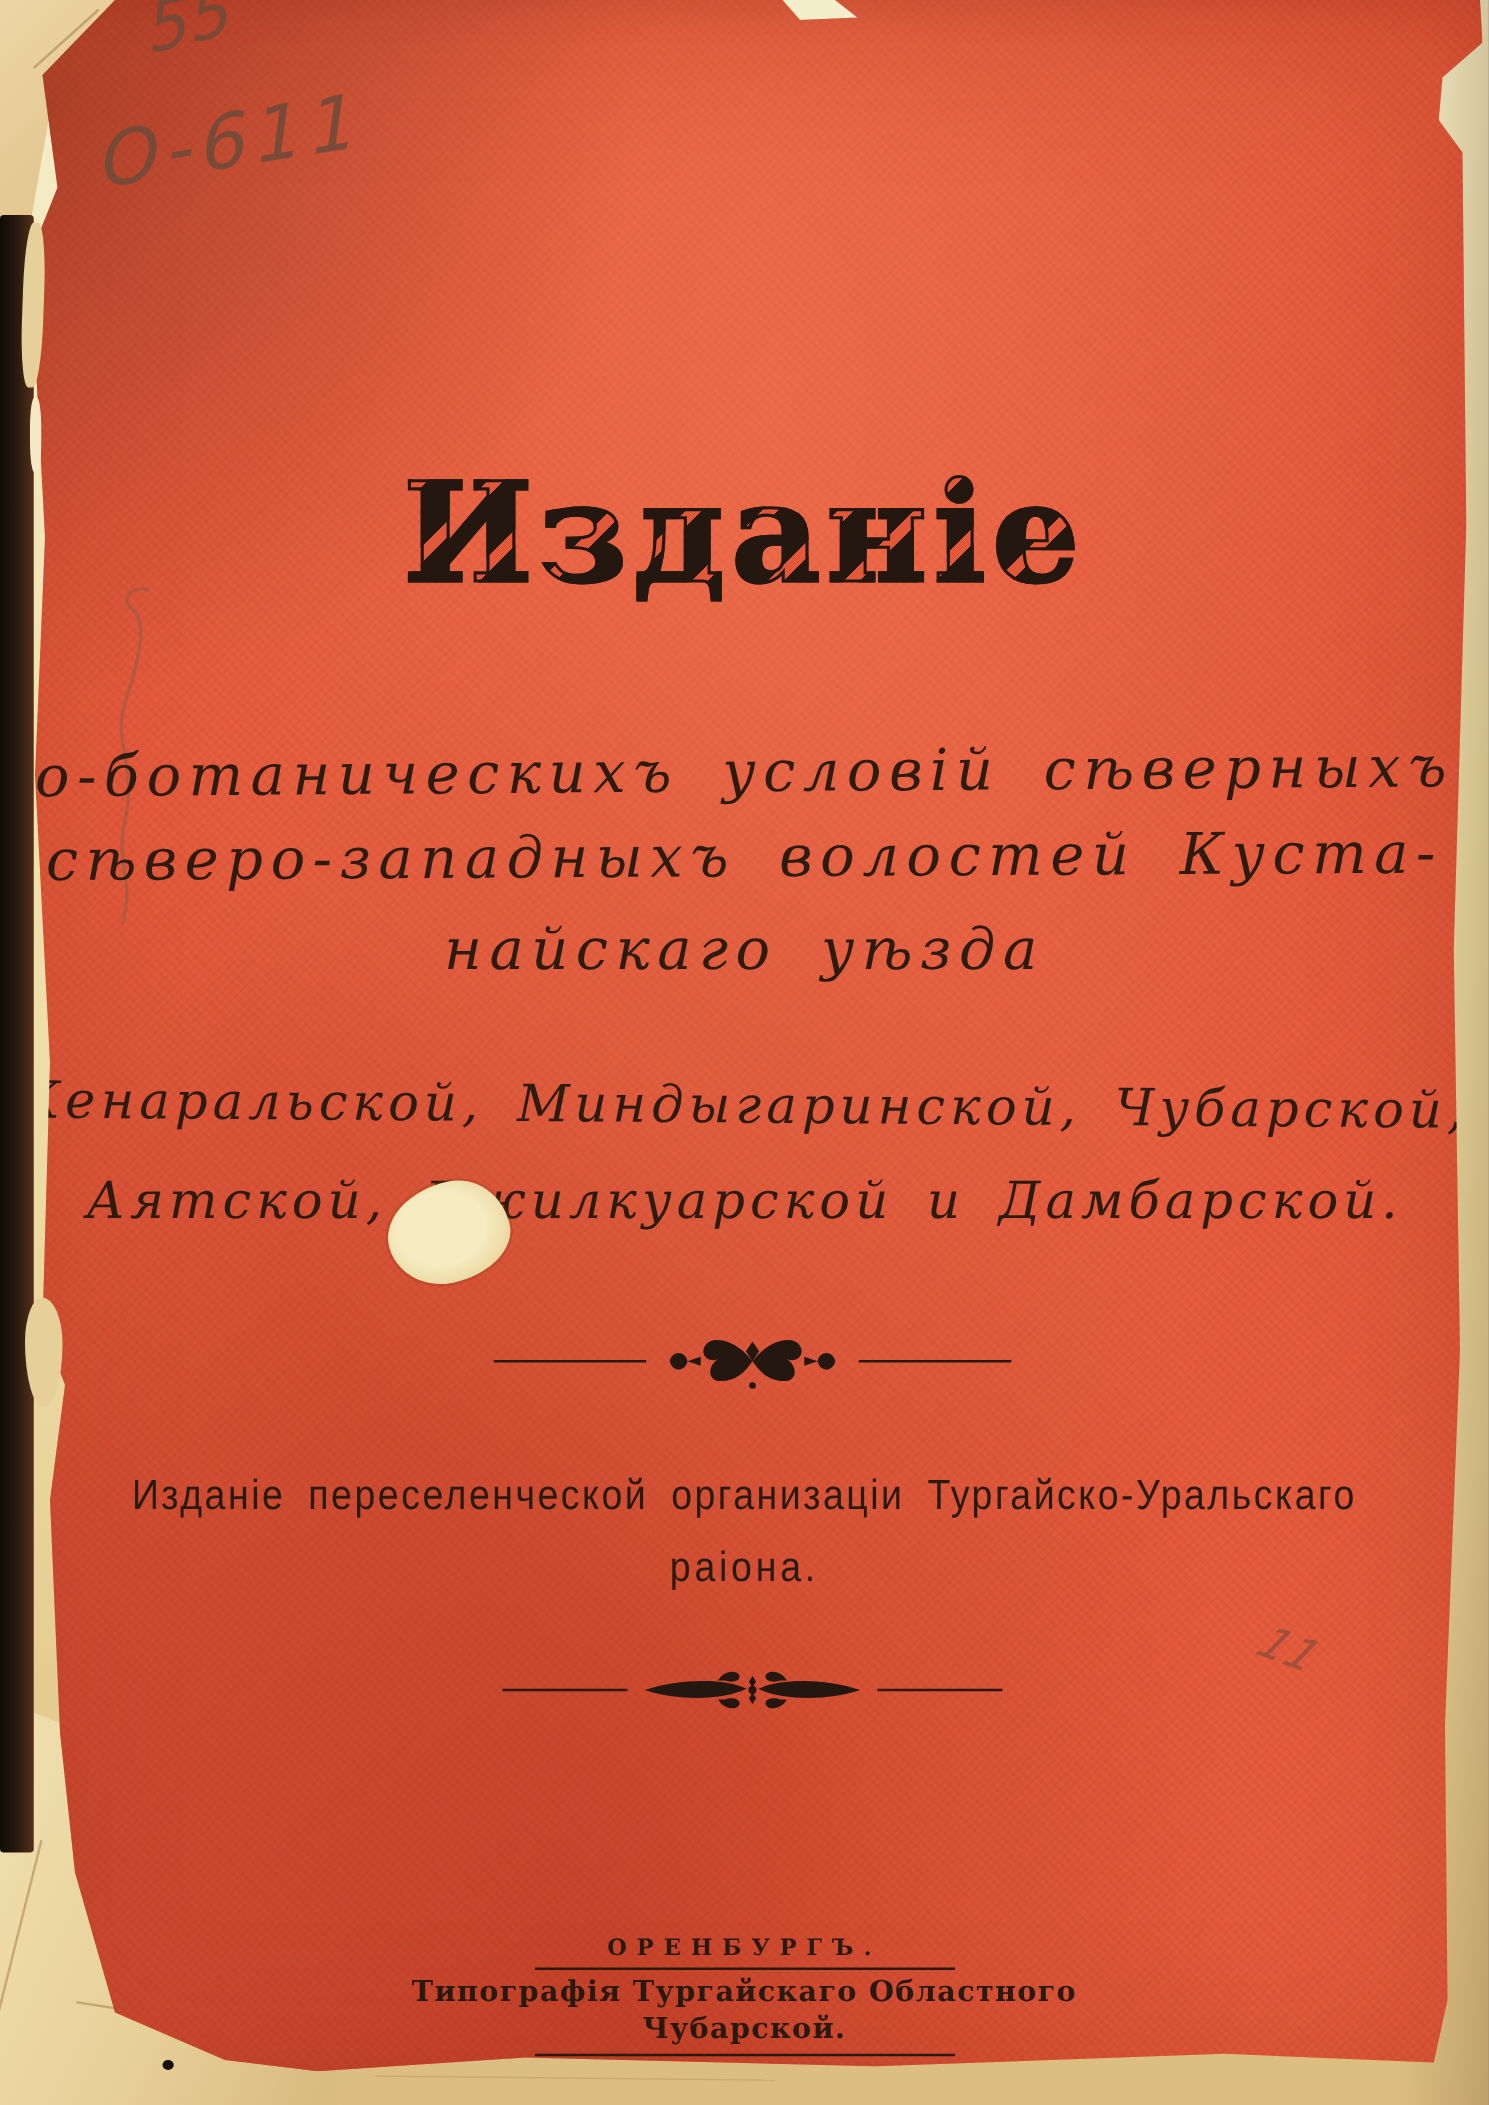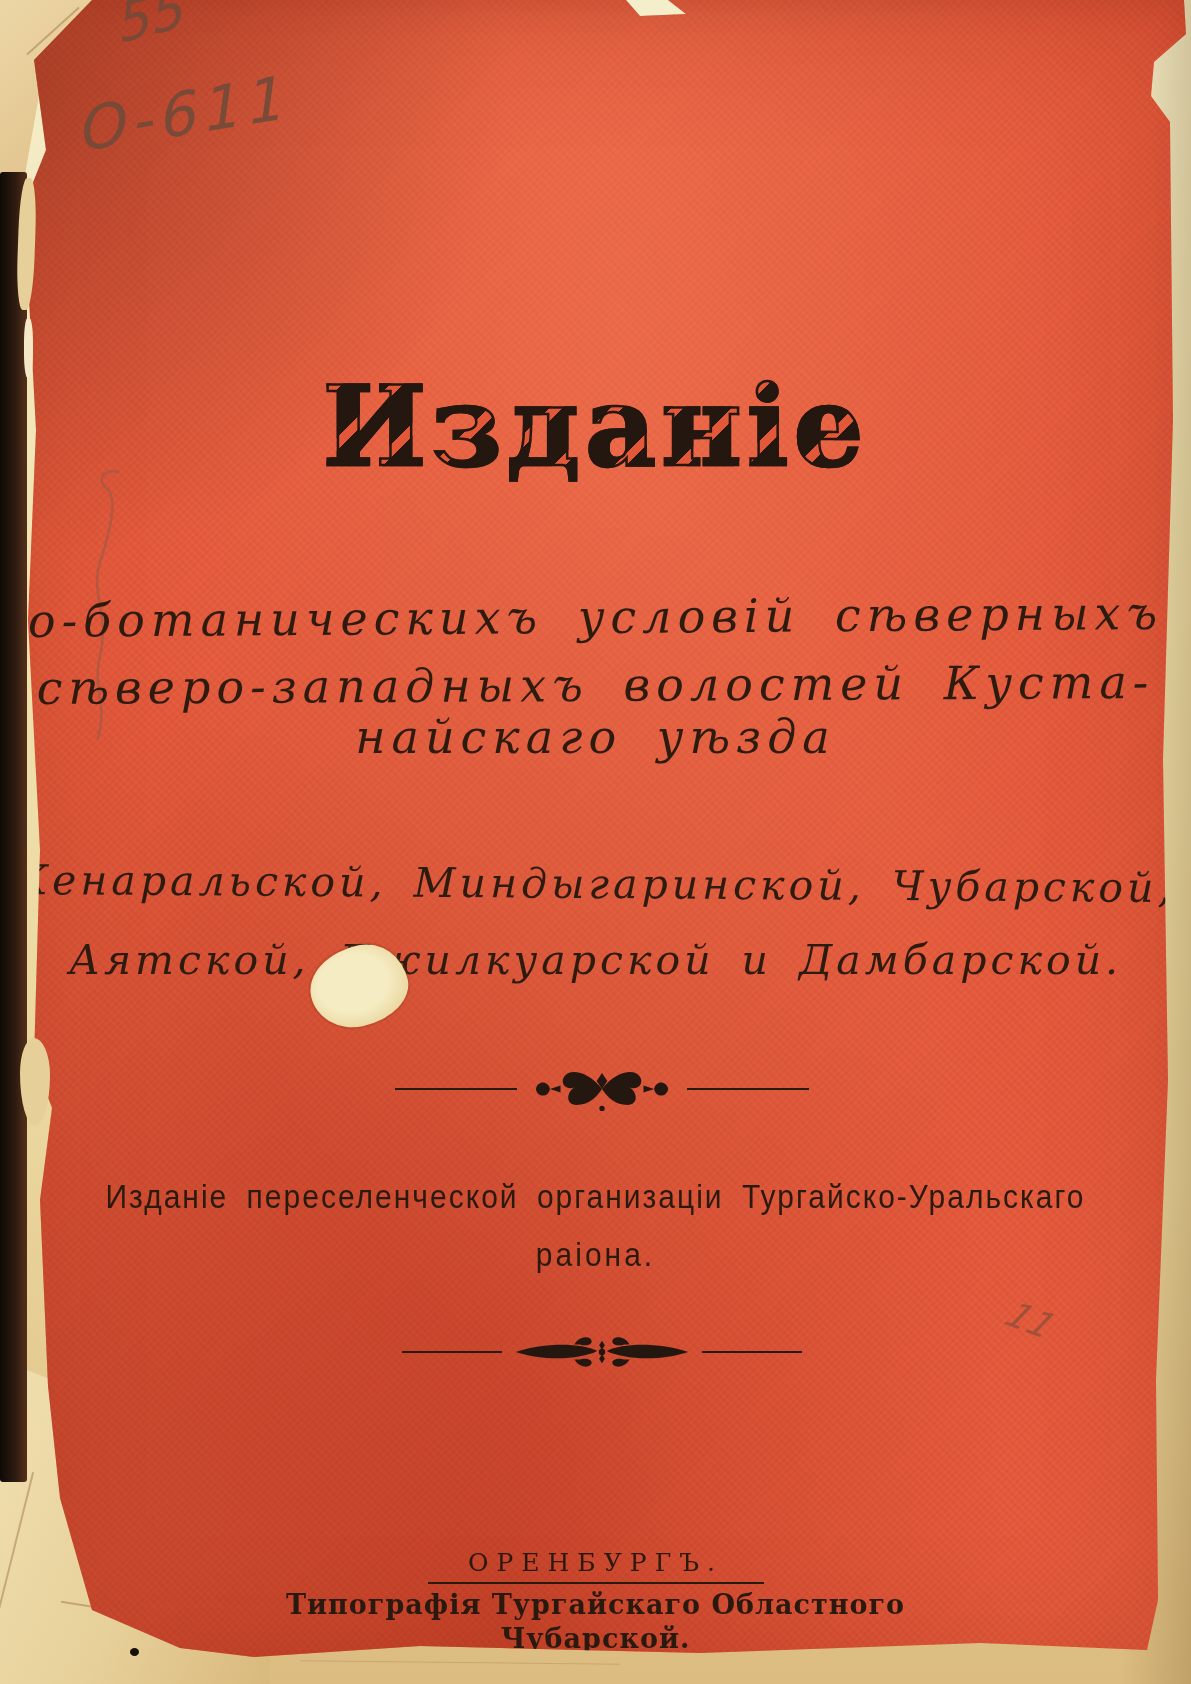--- a/index.html
+++ b/index.html
@@ -78,7 +78,7 @@
   .sub{font-size:46px;letter-spacing:6px;word-spacing:14px;}
   .sub1{top:590px;transform:rotate(-.4deg);}
   .sub2{top:658px;transform:rotate(-.3deg);}
-  .sub3{top:710px;text-align:center;}
+  .sub3{top:732px;text-align:center;}
   .vol{font-size:41px;letter-spacing:4px;word-spacing:10px;}
   .vol1{top:860px;transform:rotate(.4deg);}
   .vol2{top:936px;}

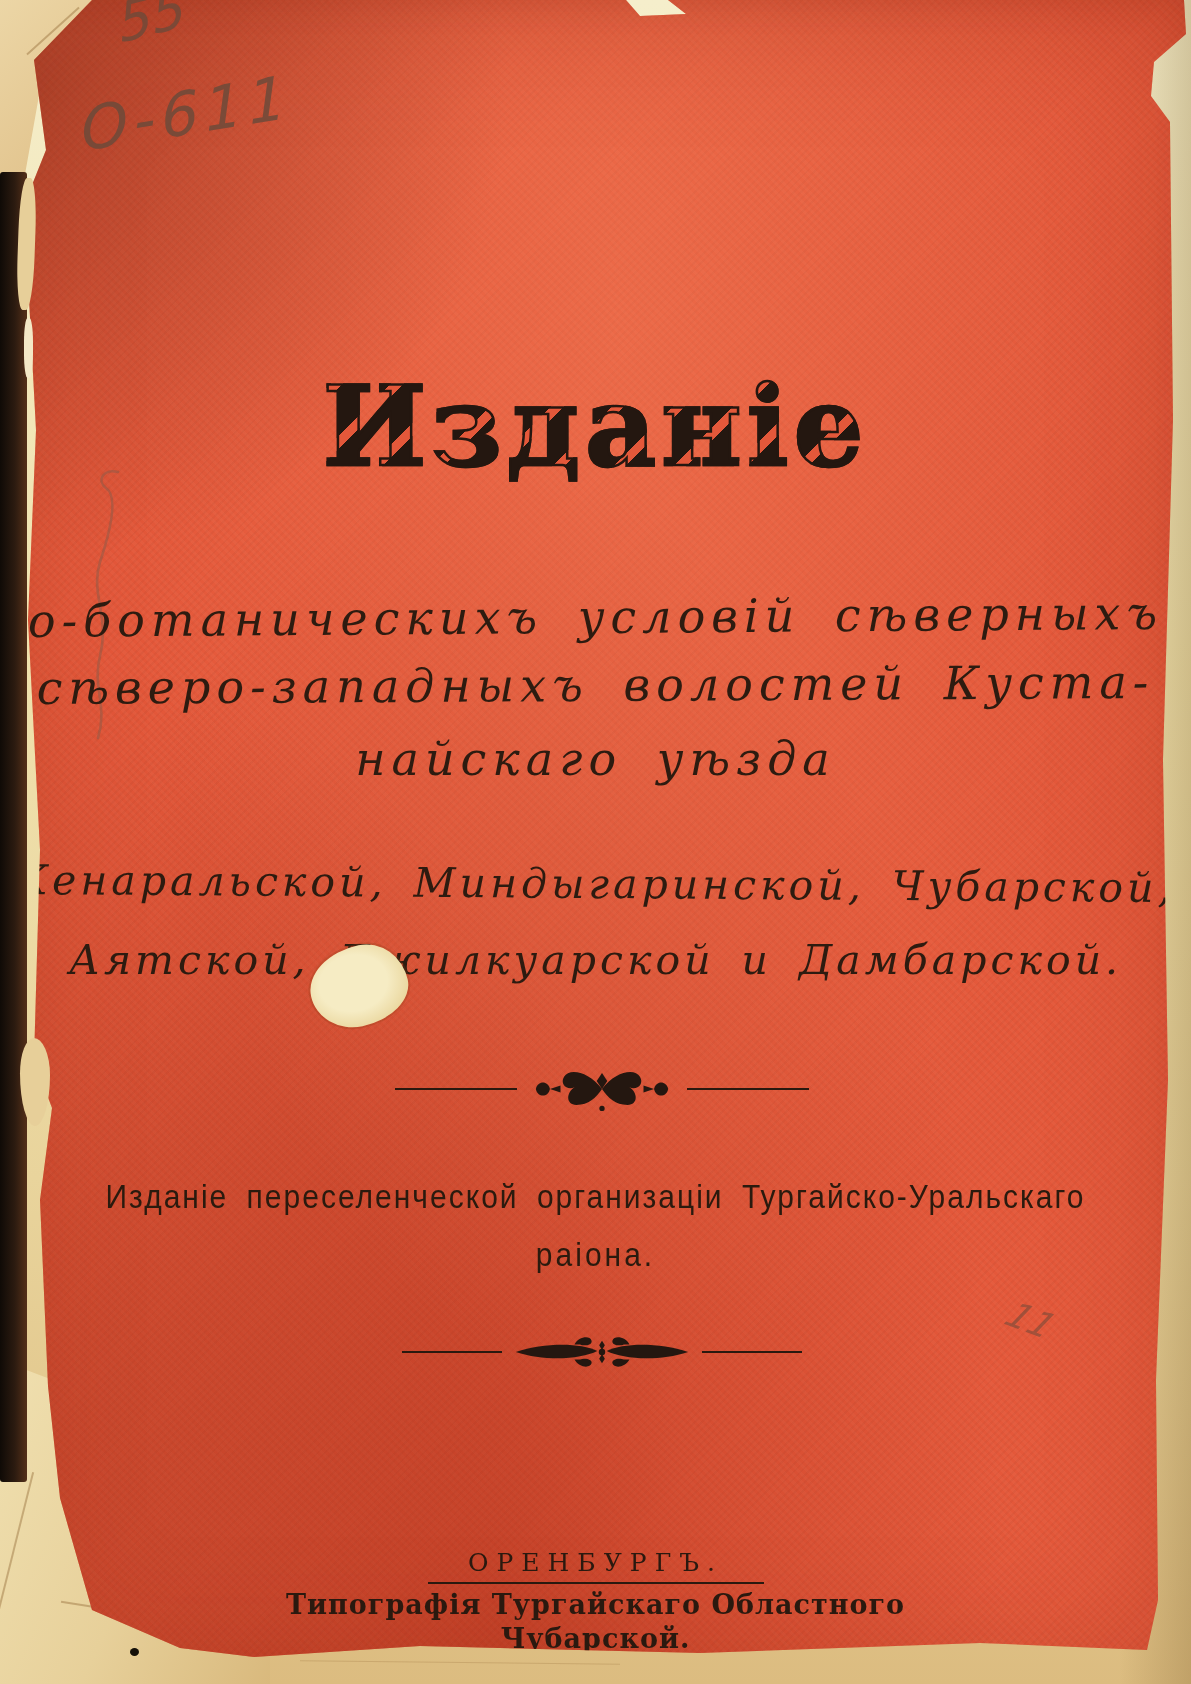--- a/index.html
+++ b/index.html
@@ -98,7 +98,7 @@
     display:flex;flex-direction:column;align-items:center;
     color:#2a190f;font-family:"DejaVu Serif",serif;
   }
-  .imprint-city{font-size:25px;font-weight:normal;letter-spacing:8px;}
+  .imprint-city{font-size:18px;font-weight:bold;letter-spacing:8px;}
   .imprint-rule{width:336px;height:2px;background:#2a190f;margin:5px 0 4px;}
   .imprint-printer{font-size:27px;font-weight:bold;letter-spacing:1px;line-height:1.25;}
   .imprint-year{font-size:22px;font-weight:bold;letter-spacing:7px;margin-top:5px;}

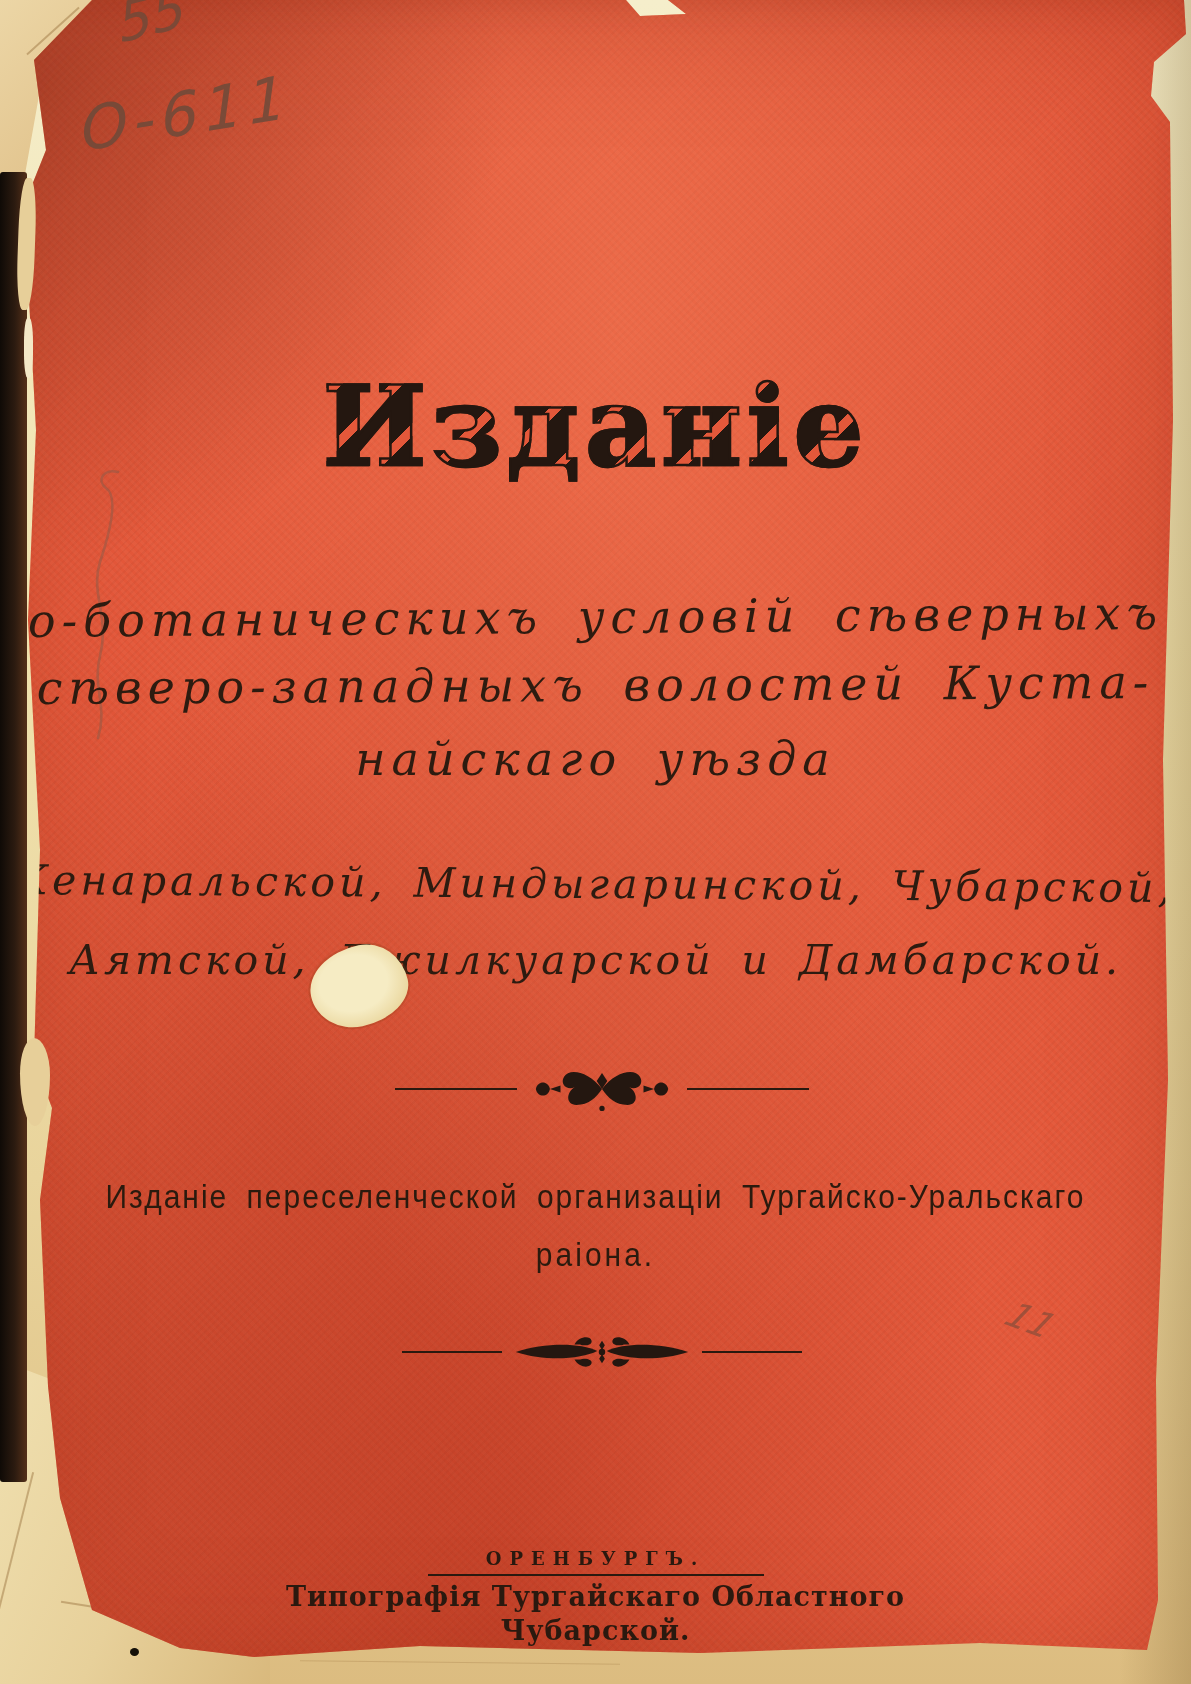--- a/index.html
+++ b/index.html
@@ -100,7 +100,7 @@
   }
   .imprint-city{font-size:18px;font-weight:bold;letter-spacing:8px;}
   .imprint-rule{width:336px;height:2px;background:#2a190f;margin:5px 0 4px;}
-  .imprint-printer{font-size:27px;font-weight:bold;letter-spacing:1px;line-height:1.25;}
+  .imprint-printer{font-size:23px;font-weight:bold;letter-spacing:1px;line-height:1.25;}
   .imprint-year{font-size:22px;font-weight:bold;letter-spacing:7px;margin-top:5px;}
   
   .hole{

